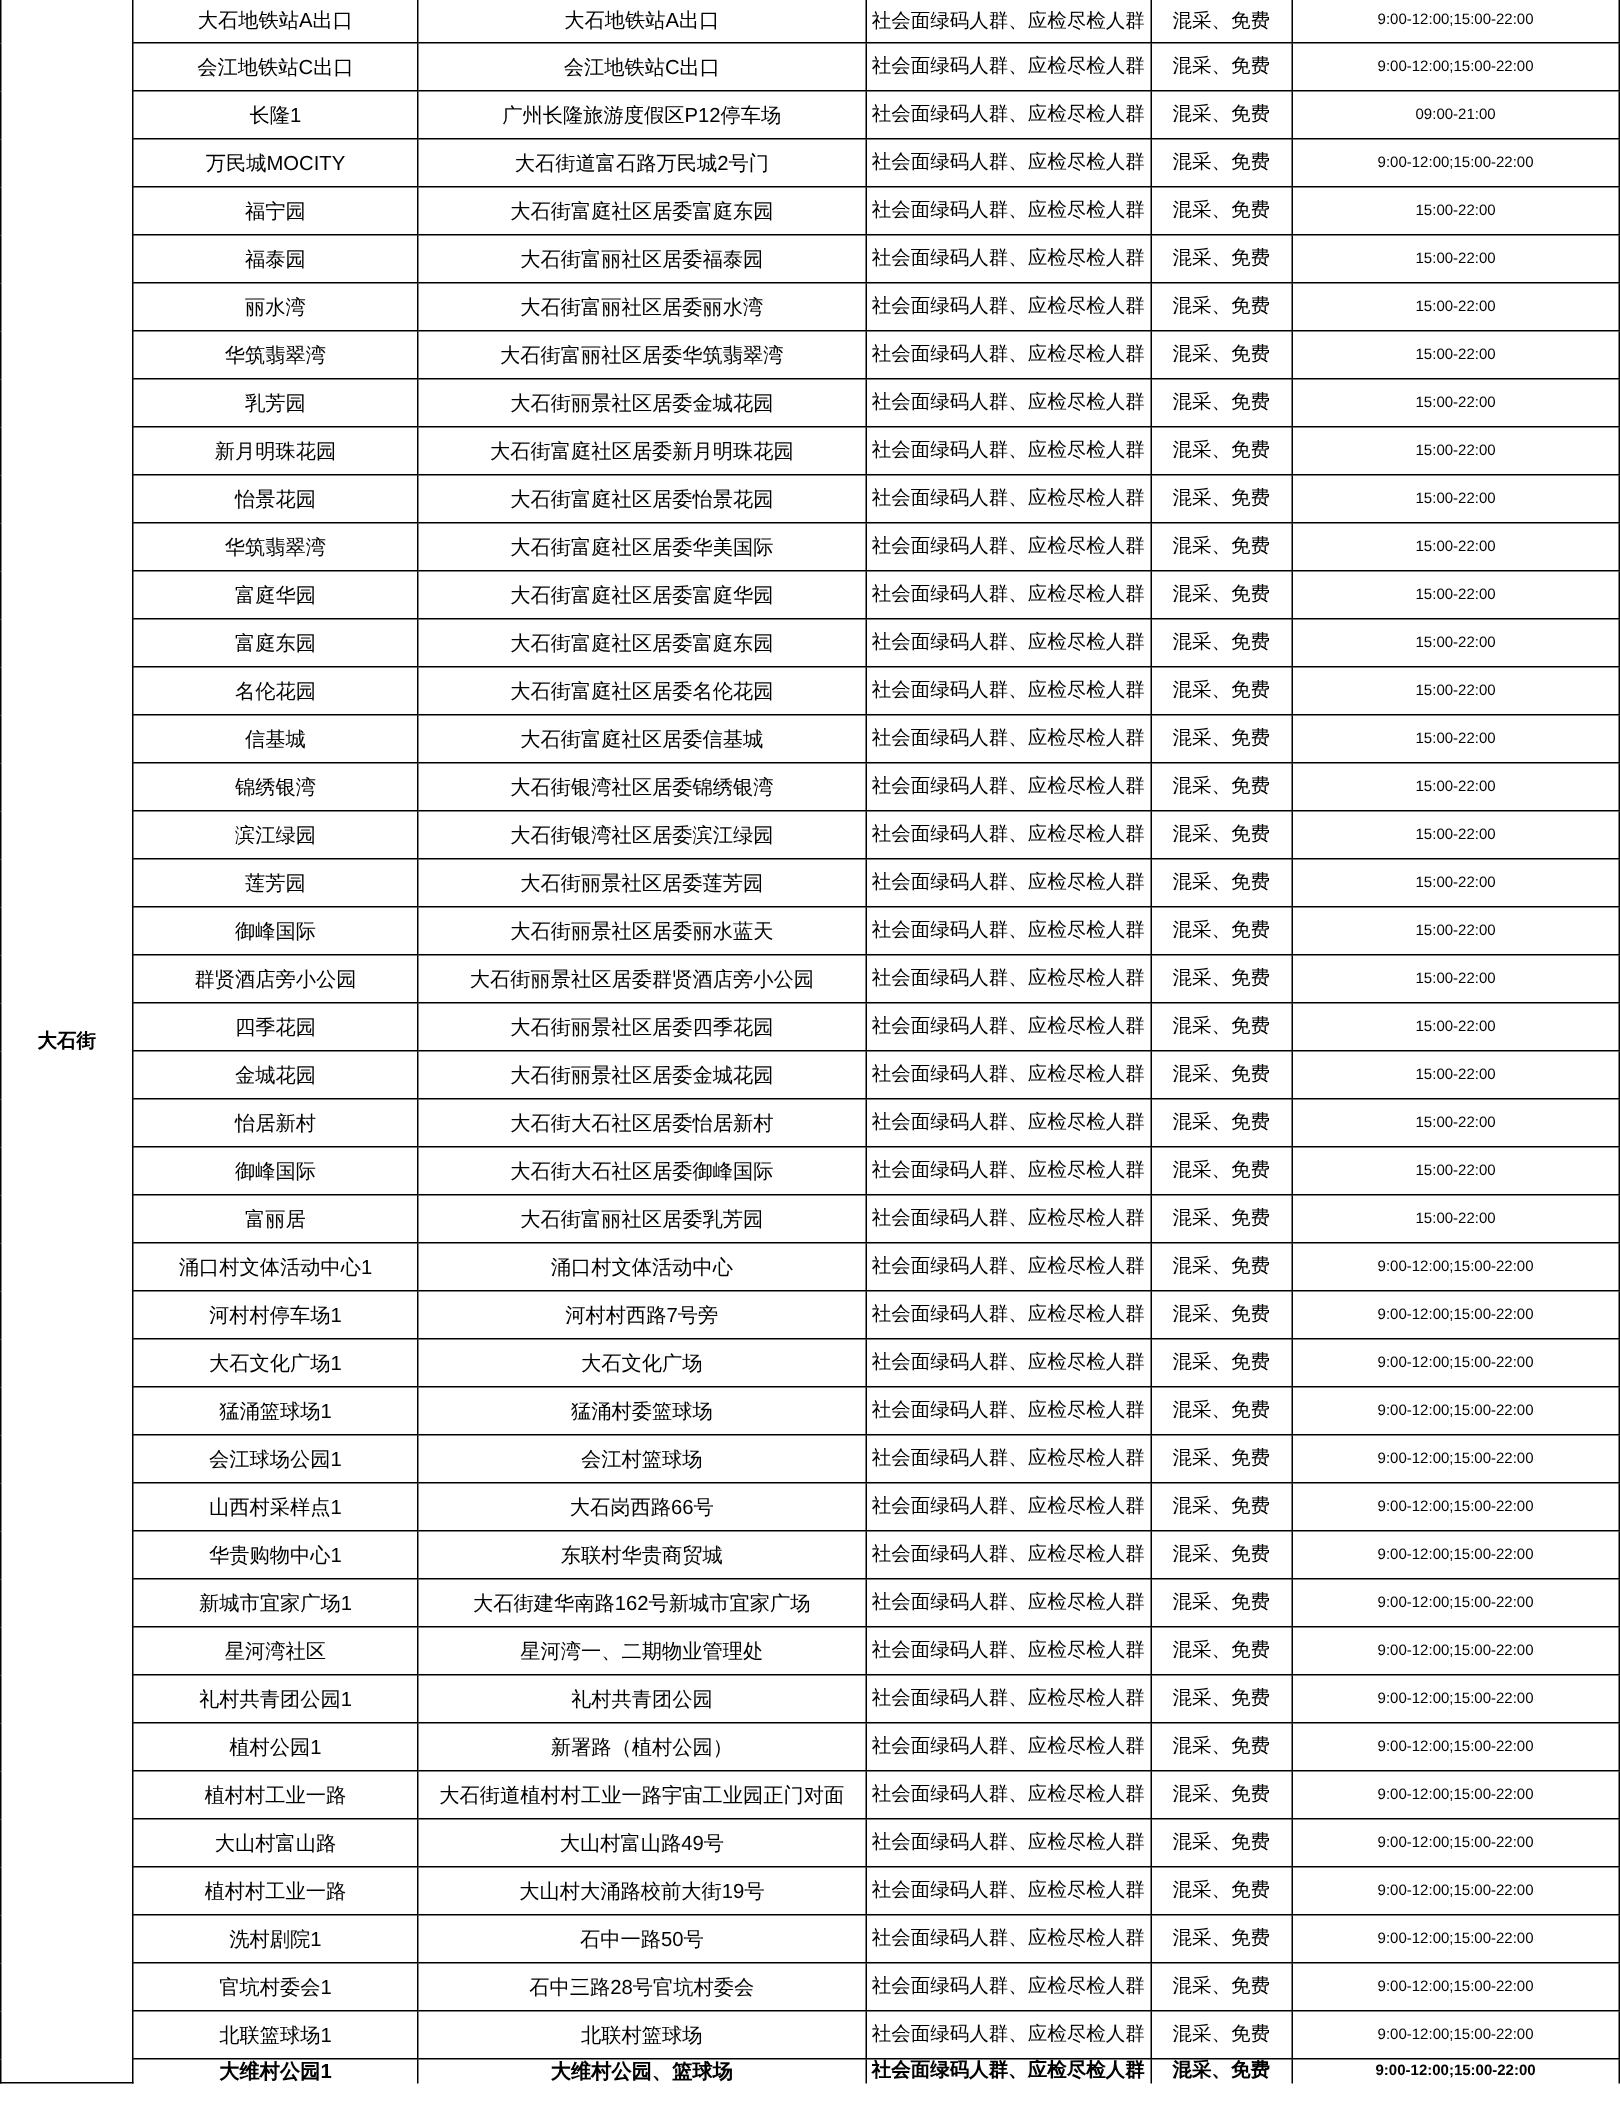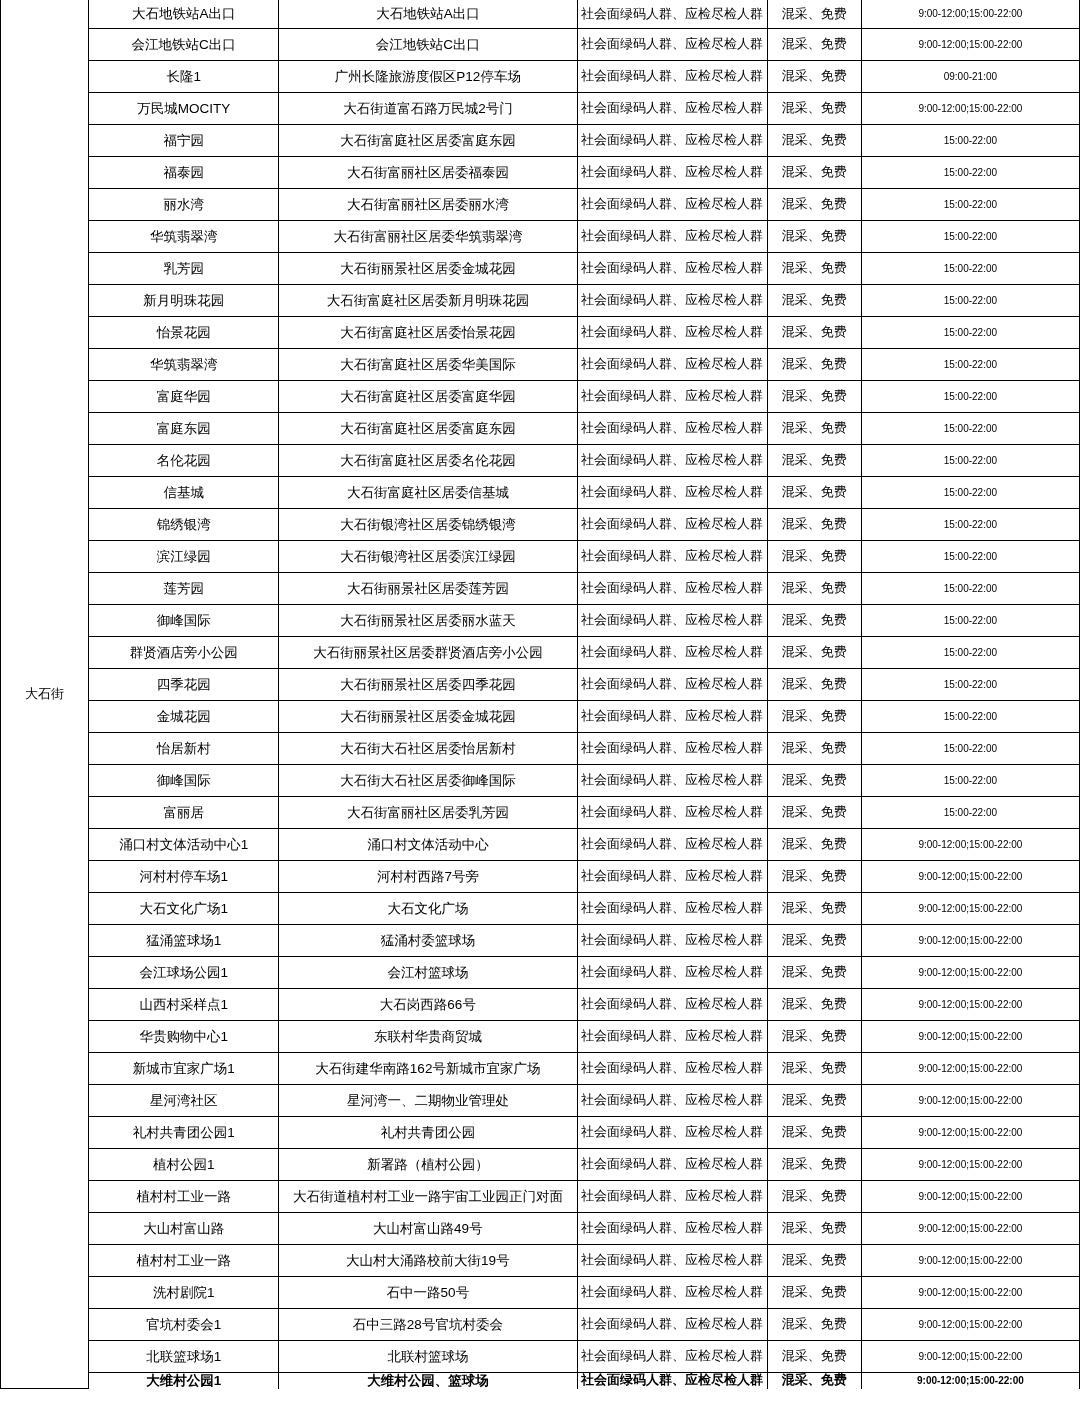--- a/index.html
+++ b/index.html
@@ -48,6 +48,7 @@
     border-left: none;
     font-size: 13px;
     vertical-align: middle;
+    font-weight: bold;
   }
   td.name   { font-size: 13.5px; }
   td.addr   { font-size: 13.5px; }

